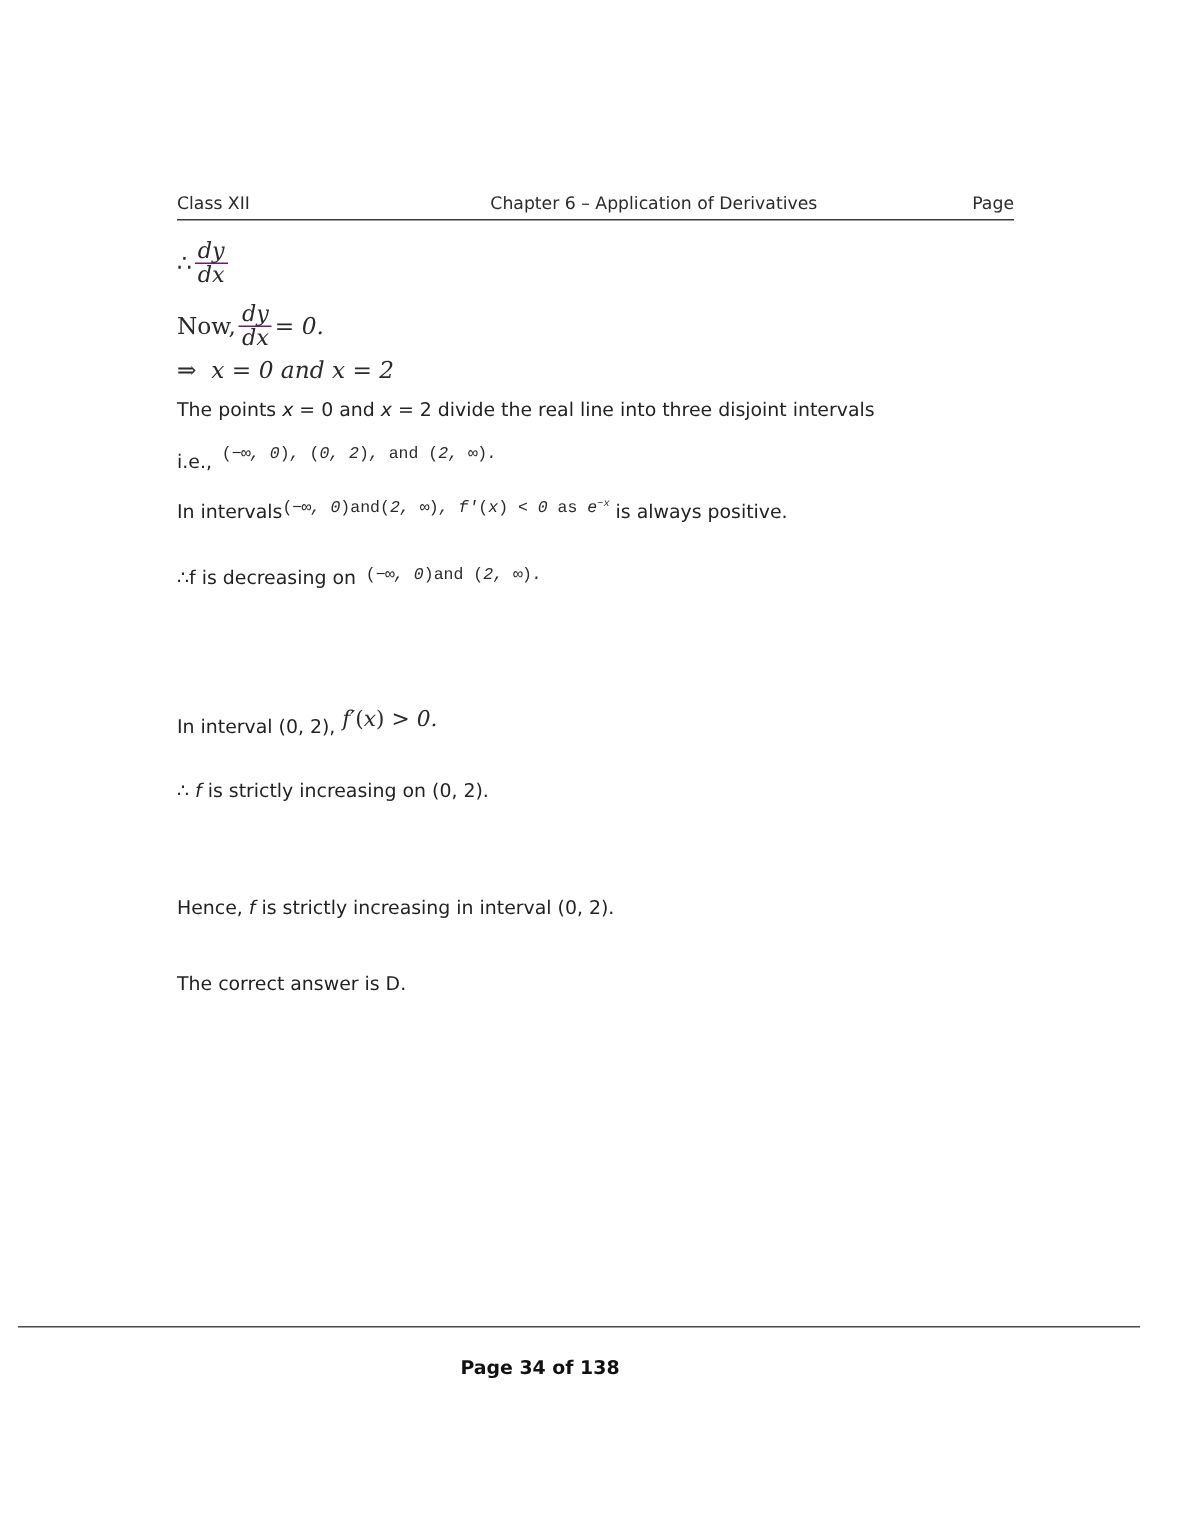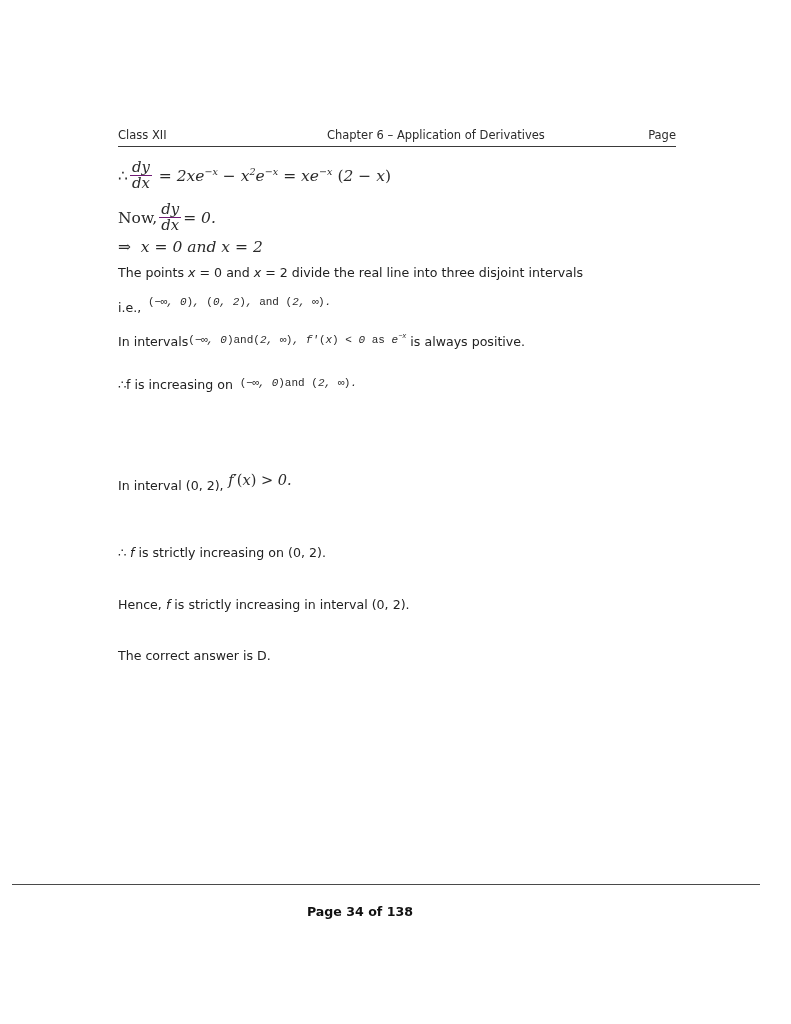--- a/index.html
+++ b/index.html
@@ -171,7 +171,7 @@
 <div class="content">
 
   <div class="eq-line-1 mathblock">
-    <span class="math"><span class="up">∴</span></span><span class="frac"><span class="num">dy</span><span class="den">dx</span></span><span class="math">&nbsp;= 2<i>xe</i><sup class="exp">−<i>x</i></sup> − <i>x</i><sup class="pw">2</sup><i>e</i><sup class="exp">−<i>x</i></sup> = <i>xe</i><sup class="exp">−<i>x</i></sup> <span class="up">(</span>2 − <i>x</i><span class="up">)</span></span>
+    <span class="math"><span class="up">∴</span></span><span class="frac"><span class="num">dy</span><span class="den">dx</span></span>
   </div>
 
   <div class="eq-line-2 mathblock">

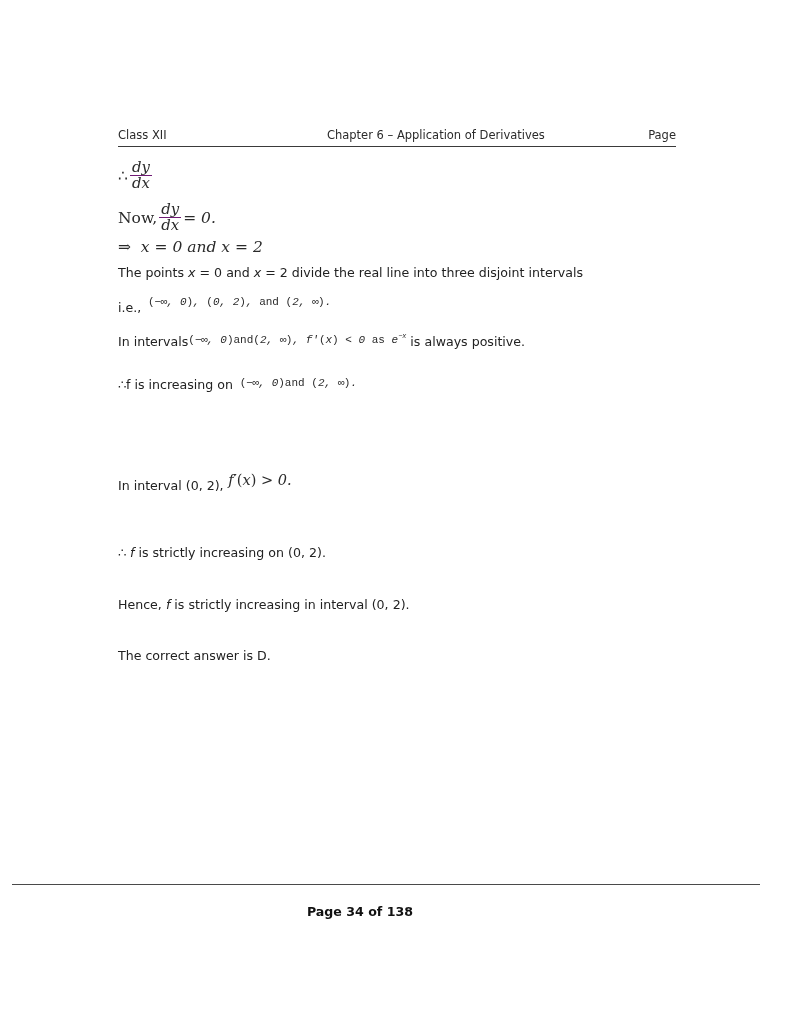--- a/index.html
+++ b/index.html
@@ -195,7 +195,7 @@
   </div>
 
   <div class="para p-decreasing">
-    <span>∴f is increasing on</span><span class="raise math">&nbsp;<span class="up">(</span><span class="inf">−∞</span>, 0<span class="up">)</span><span class="up">and</span> <span class="up">(</span>2, <span class="inf">∞</span><span class="up">)</span>.</span>
+    <span>∴f is decreasing on</span><span class="raise math">&nbsp;<span class="up">(</span><span class="inf">−∞</span>, 0<span class="up">)</span><span class="up">and</span> <span class="up">(</span>2, <span class="inf">∞</span><span class="up">)</span>.</span>
   </div>
 
   <div class="para p-inint02">

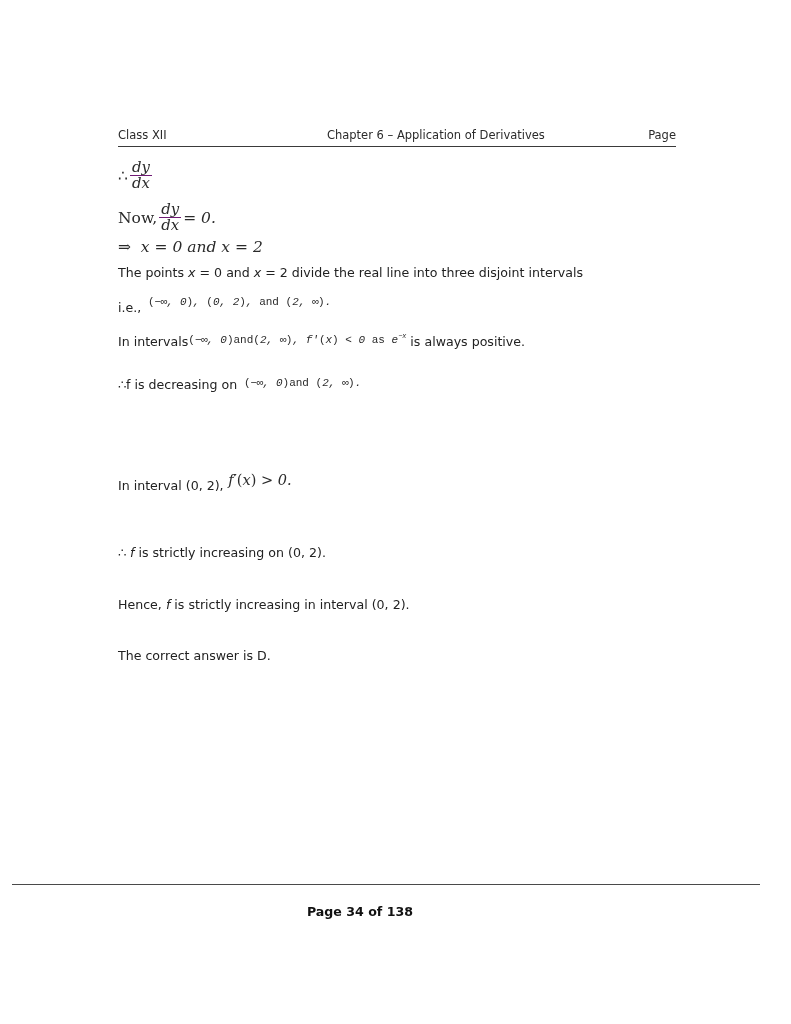--- a/index.html
+++ b/index.html
@@ -114,7 +114,7 @@
   .p-inintv     { left: 0px;  top: 172px; }
   .p-decreasing { left: 0px;  top: 216px; }
   .p-inint02    { left: 0px;  top: 310px; }
-  .p-strict     { left: 0px;  top: 358px; margin-top: 26px; }
+  .p-strict     { left: 0px;  top: 358px; }
   .p-hence      { left: 0px;  top: 436px; }
   .p-answer     { left: 0px;  top: 487px; }
 

